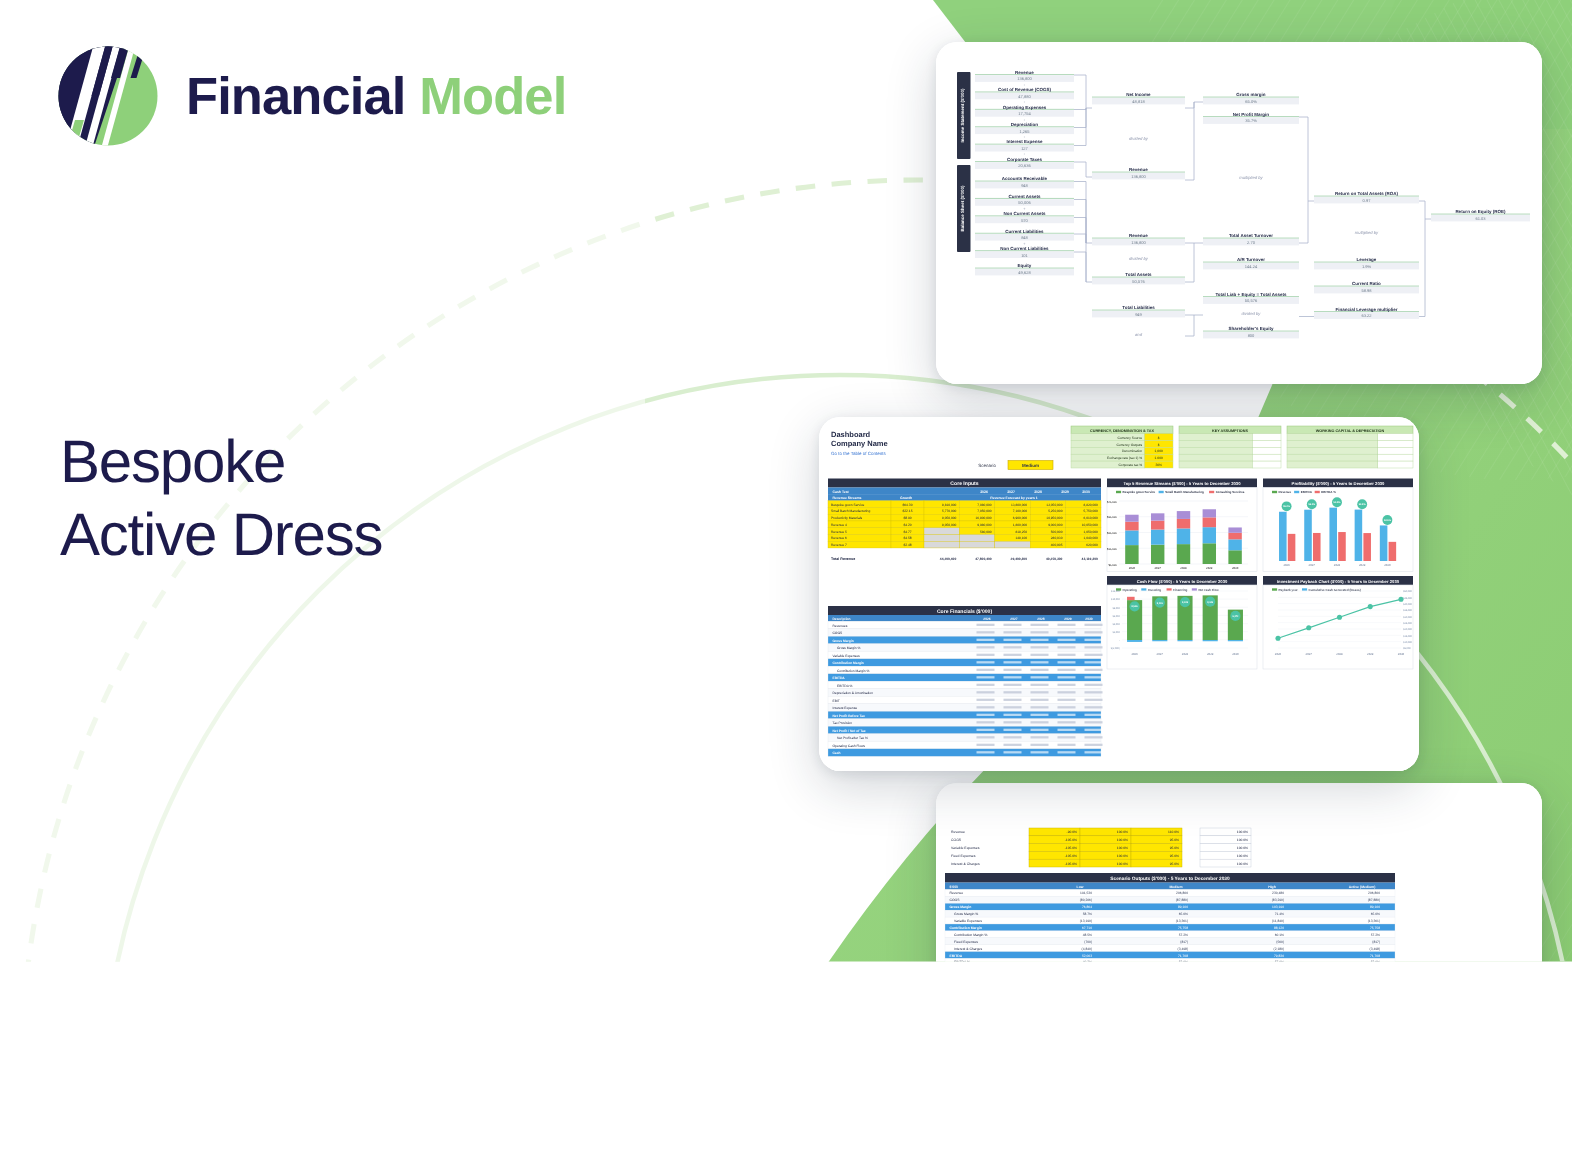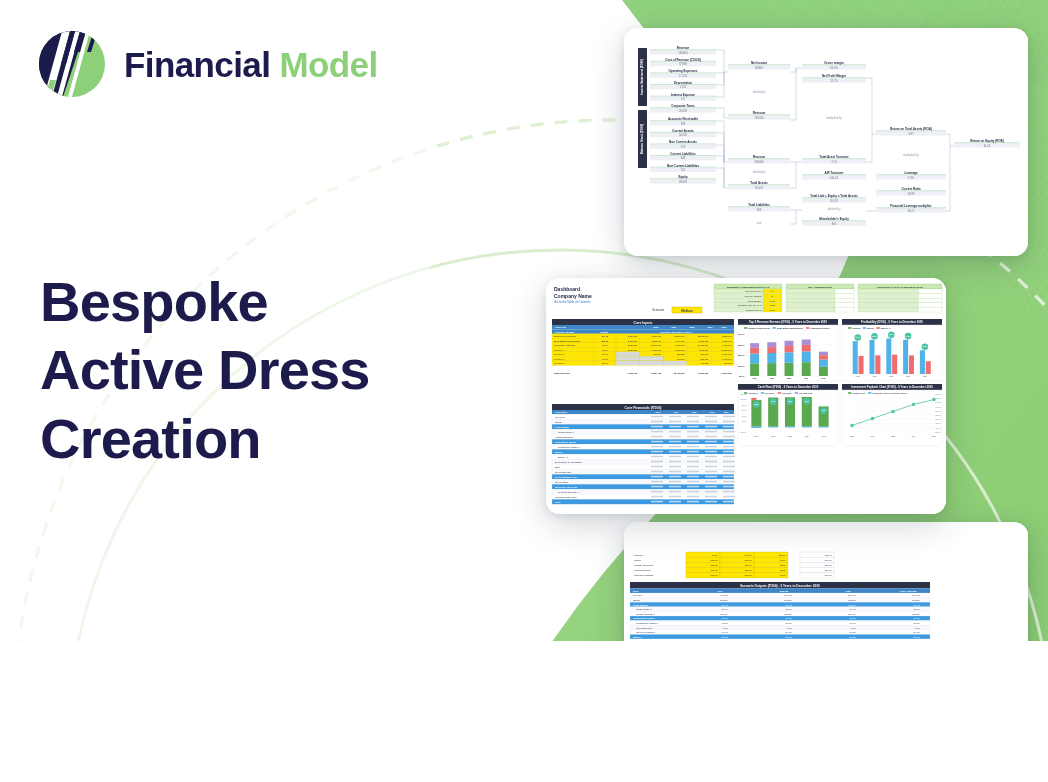--- a/index.html
+++ b/index.html
@@ -38,12 +38,12 @@
 
   
   .headline {
-    position: absolute; left: 40px; top: 268px;
+    position: absolute; left: 40px; top: 284px;
     width: 420px;
     z-index: 20;
     color: #1d1b4c;
-    font-size: 56px;
-    font-weight: 700;
+    font-size: 40px;
+    font-weight: 400;
     line-height: 1.22;
     letter-spacing: -0.8px;
   }

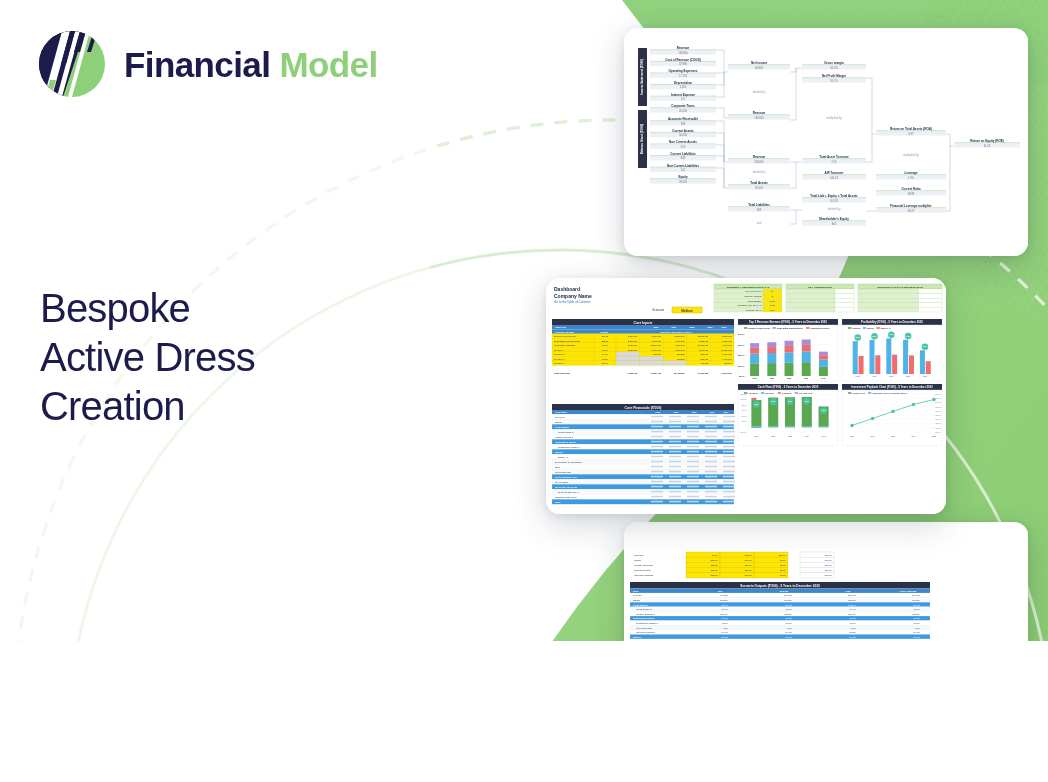--- a/index.html
+++ b/index.html
@@ -160,7 +160,6 @@
   <div class="headline">
     <div>Bespoke</div>
     <div>Active Dress</div>
-    <div>Creation</div>
   </div>
 
   <div class="app-icons">

